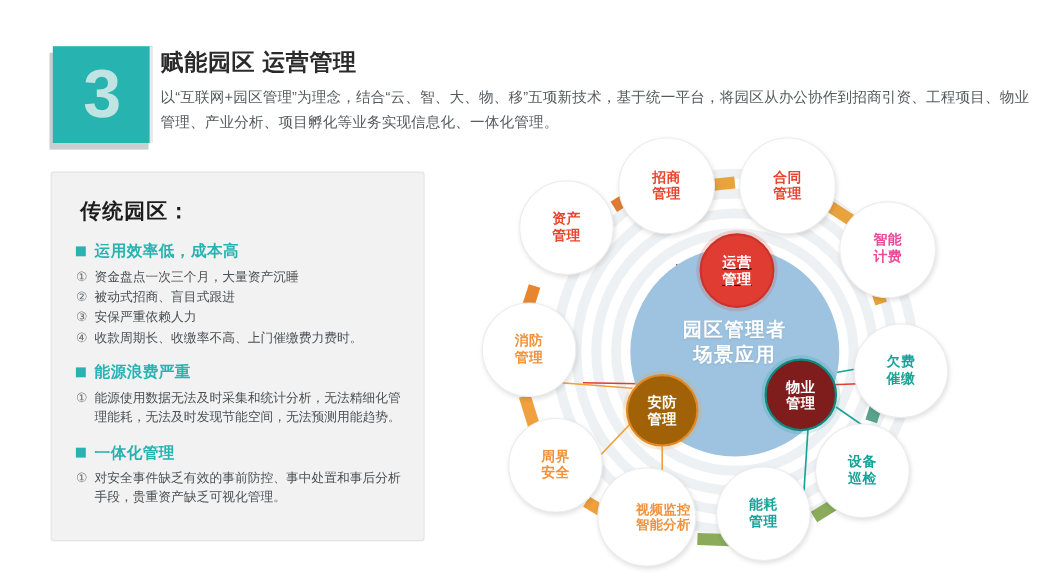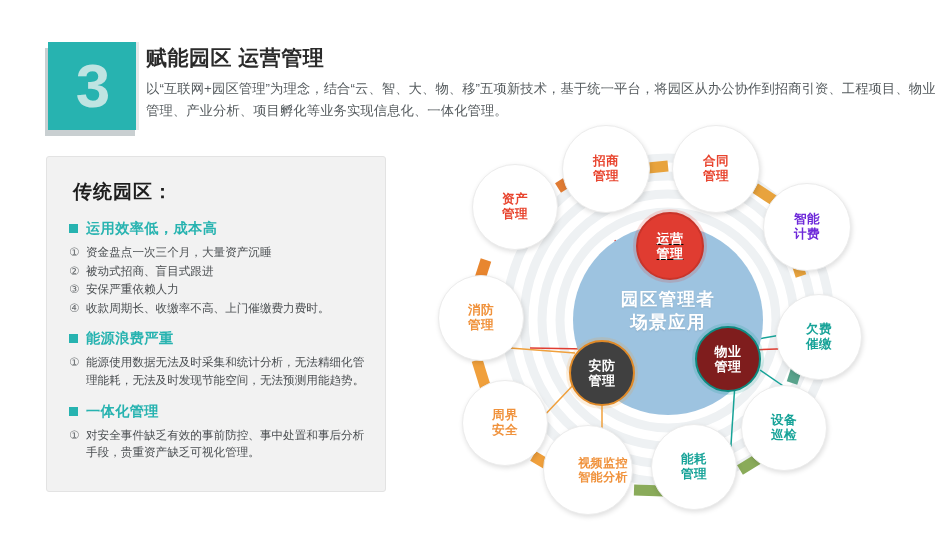--- a/index.html
+++ b/index.html
@@ -272,7 +272,7 @@
       </div>
 
       <div class="node node-outer" style="left:333px;top:75px;width:88px;height:88px;">
-        <div class="lbl" style="color:#6d28d9;">
+        <div class="lbl" style="color:#ec4899;font-family:Liberation Mono, monospace;">
           <div>智能</div>
           <div>计费</div>
         </div>

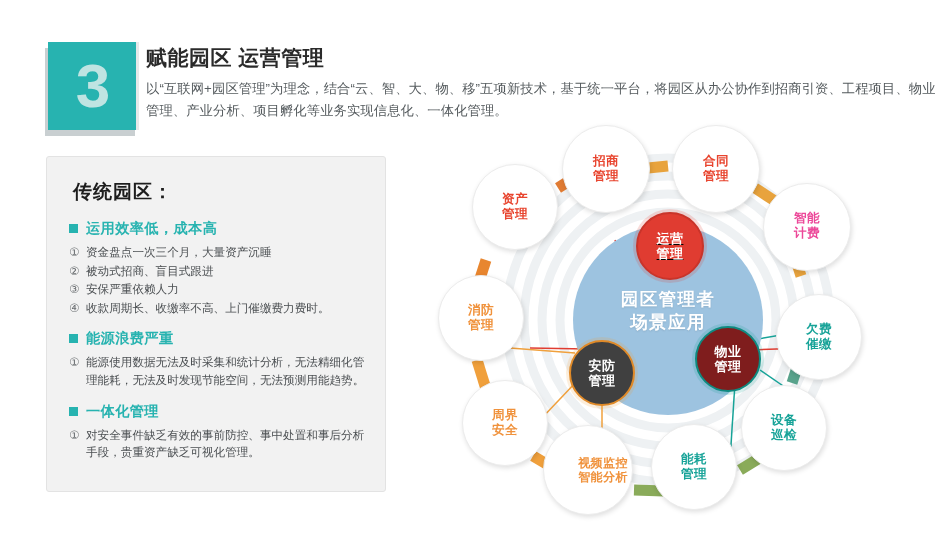--- a/index.html
+++ b/index.html
@@ -236,7 +236,7 @@
         </div>
       </div>
 
-      <div class="node node-inner" style="left:139px;top:232px;width:66px;height:66px;background:#404040;border:2px solid #e08a28;box-shadow:0 0 0 3px rgba(240,160,60,0.18);">
+      <div class="node node-inner" style="left:139px;top:232px;width:66px;height:66px;background:#a16207;border:2px solid #e08a28;box-shadow:0 0 0 3px rgba(240,160,60,0.18);">
         <div class="lbl">
           <div>安防</div>
           <div>管理</div>

